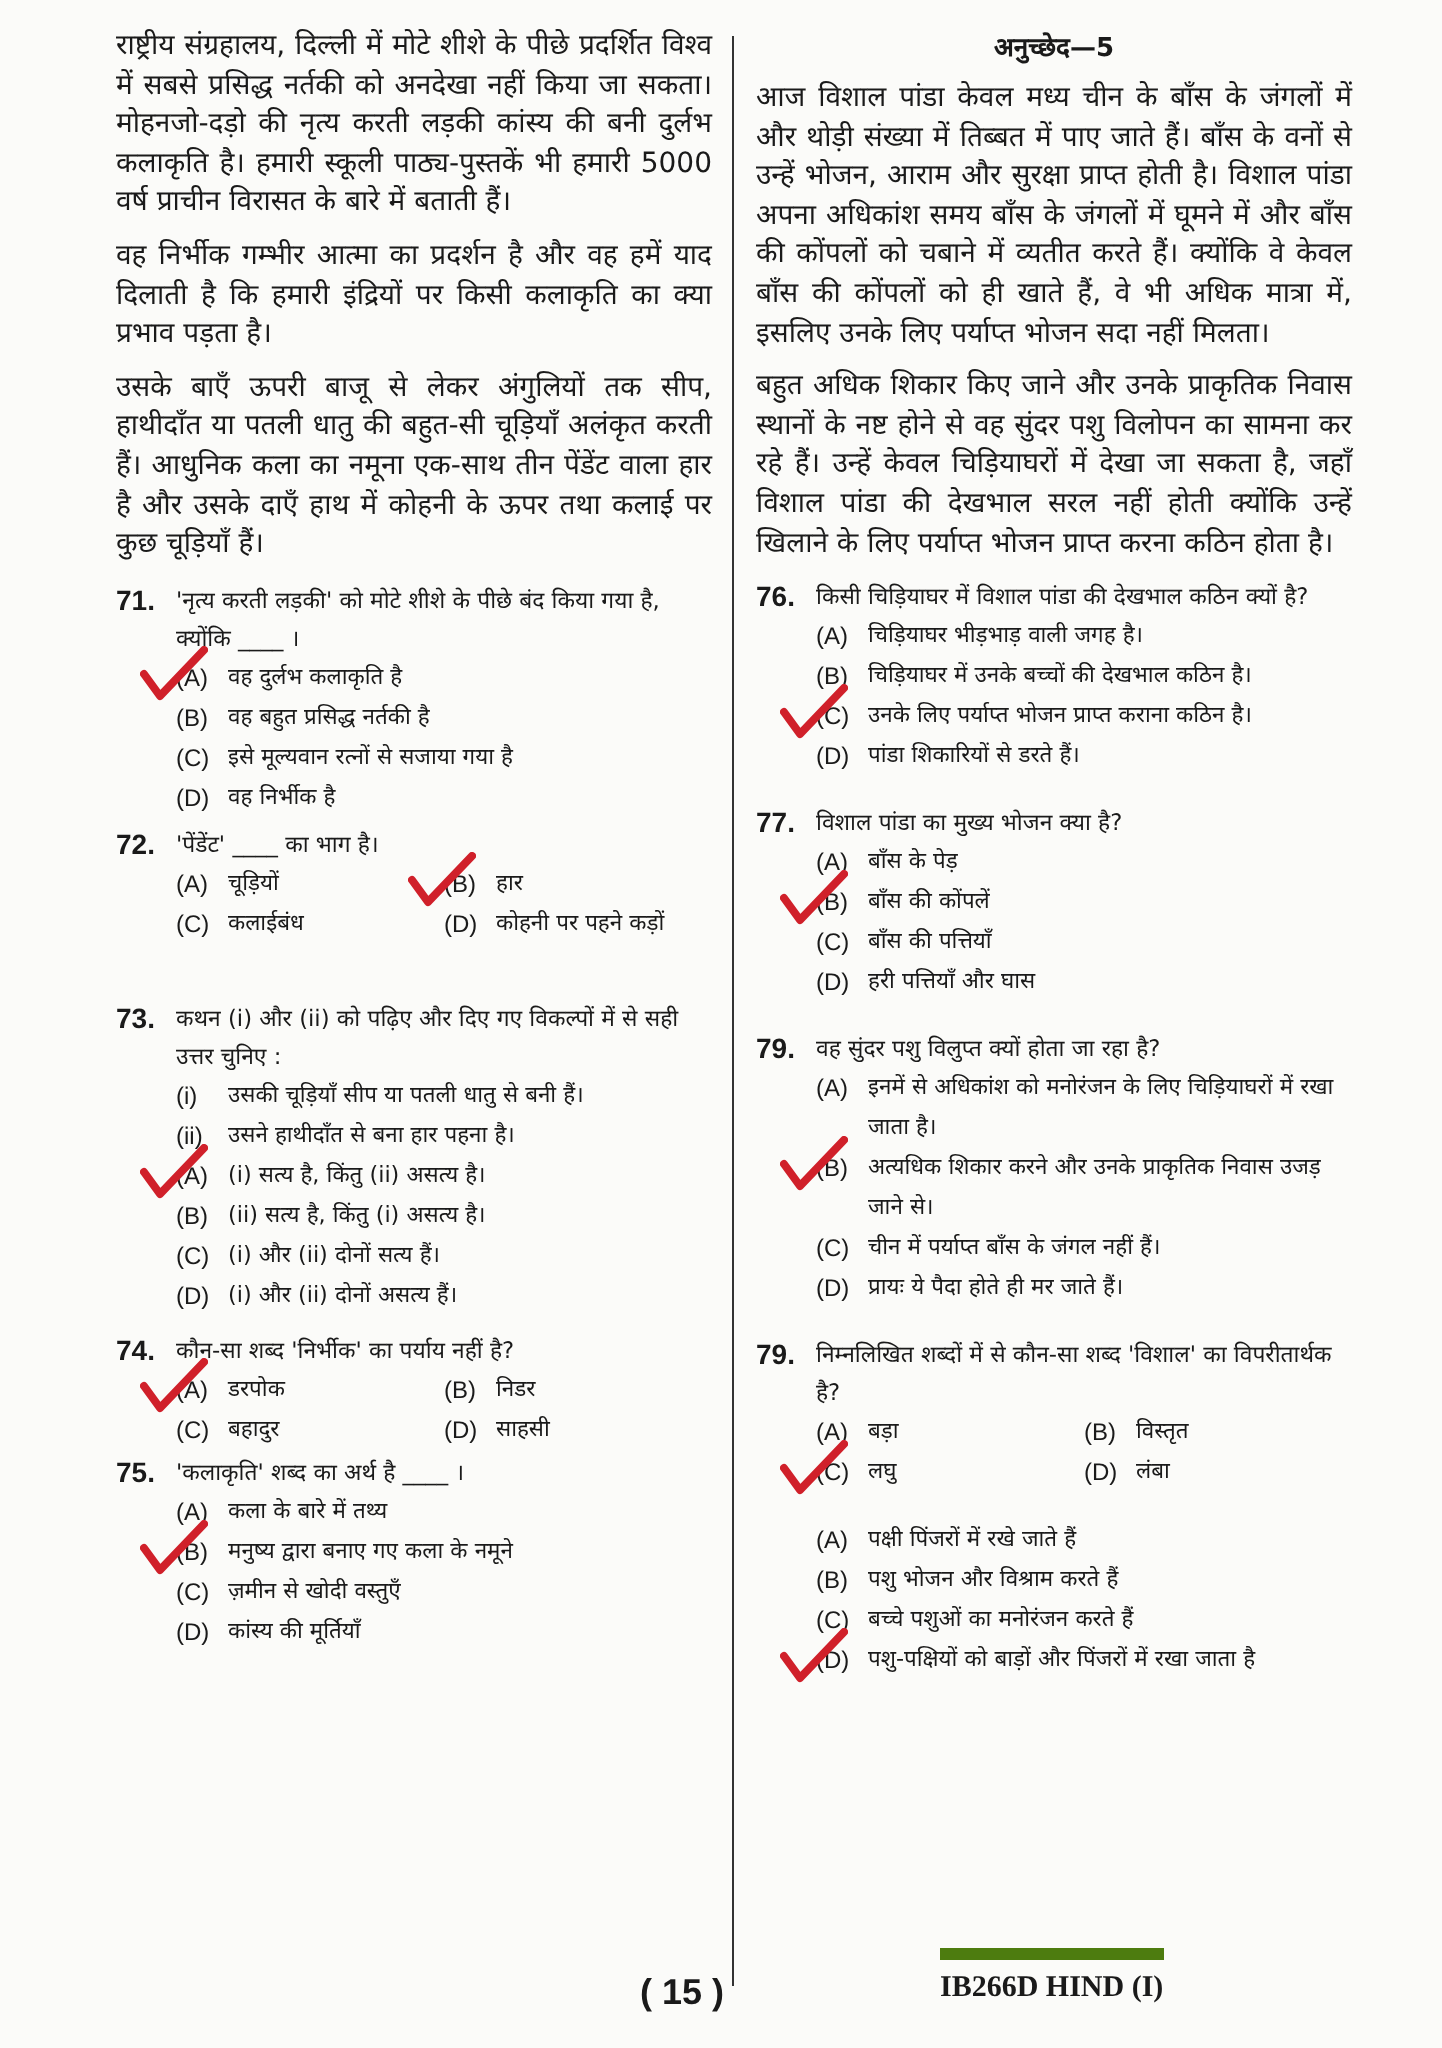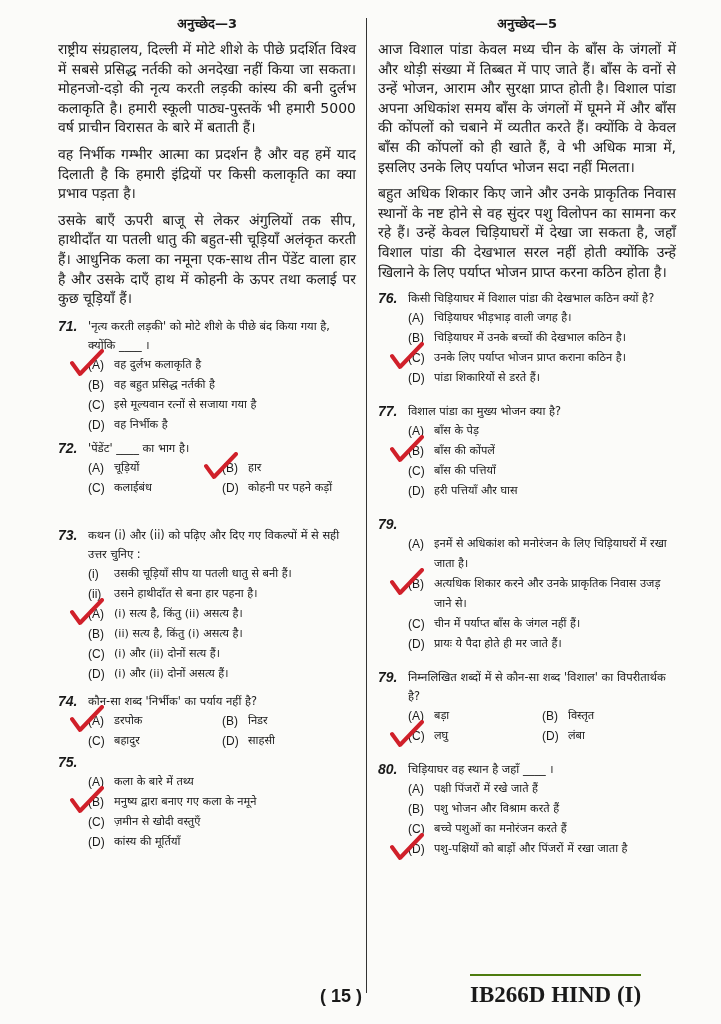--- a/index.html
+++ b/index.html
@@ -35,7 +35,6 @@
   <div class="divider"></div>
 
   <div class="col col-left">
-    <div class="heading">अनुच्छेद—3</div>
     <p class="para">राष्ट्रीय संग्रहालय, दिल्ली में मोटे शीशे के पीछे प्रदर्शित विश्व में सबसे प्रसिद्ध नर्तकी को अनदेखा नहीं किया जा सकता। मोहनजो-दड़ो की नृत्य करती लड़की कांस्य की बनी दुर्लभ कलाकृति है। हमारी स्कूली पाठ्य-पुस्तकें भी हमारी 5000 वर्ष प्राचीन विरासत के बारे में बताती हैं।</p>
     <p class="para">वह निर्भीक गम्भीर आत्मा का प्रदर्शन है और वह हमें याद दिलाती है कि हमारी इंद्रियों पर किसी कलाकृति का क्या प्रभाव पड़ता है।</p>
     <p class="para">उसके बाएँ ऊपरी बाजू से लेकर अंगुलियों तक सीप, हाथीदाँत या पतली धातु की बहुत-सी चूड़ियाँ अलंकृत करती हैं। आधुनिक कला का नमूना एक-साथ तीन पेंडेंट वाला हार है और उसके दाएँ हाथ में कोहनी के ऊपर तथा कलाई पर कुछ चूड़ियाँ हैं।</p>

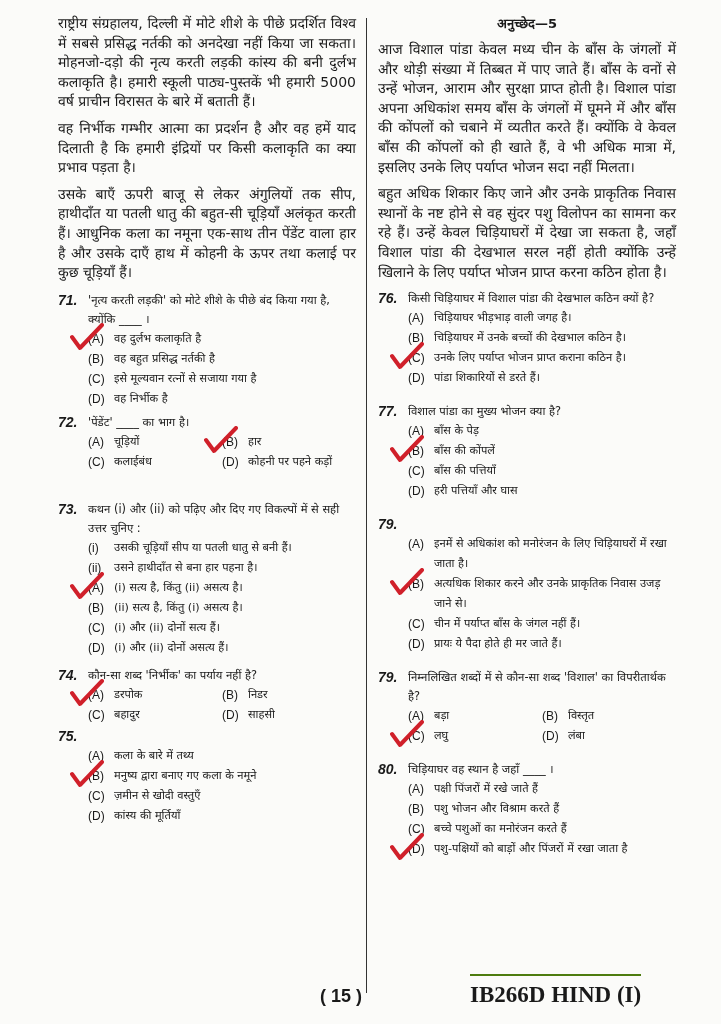--- a/index.html
+++ b/index.html
@@ -16,7 +16,7 @@
   .para { font-size: 14px; line-height: 19.6px; text-align: justify; margin: 0 0 7px 0; }
   .q { margin-top: 8px; position: relative; }
   .q-head { display: flex; font-size: 11.4px; line-height: 19px; }
-  .q-num { font-family: "Liberation Sans", sans-serif; font-weight: bold; font-size: 14px; width: 30px; flex-shrink: 0; font-style: italic; }
+  .q-num { font-family: "Liberation Sans", sans-serif; font-weight: bold; font-size: 14px; width: 30px; flex-shrink: 0; }
   .q-text { flex: 1; }
   .opts { margin-left: 30px; }
   .opt { display: flex; font-size: 11.2px; line-height: 20px; position: relative; }

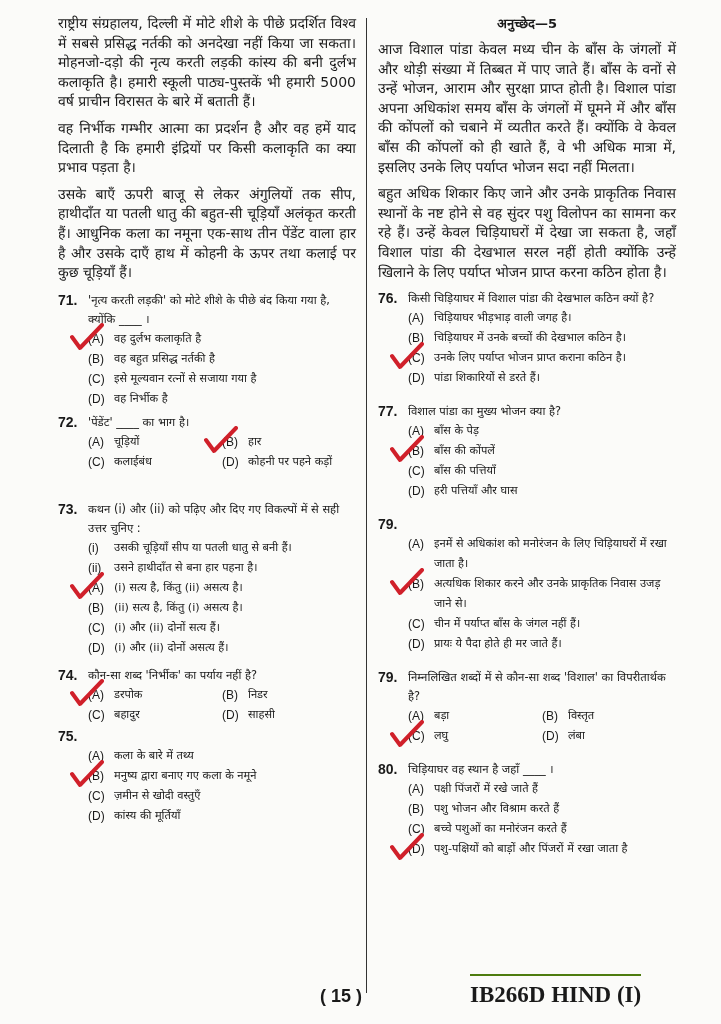--- a/index.html
+++ b/index.html
@@ -251,6 +251,7 @@
     <div class="q" style="margin-top:14px">
       <div class="q-head">
           <span class="q-num">79.</span>
+          <span class="q-text">वह सुंदर पशु विलुप्त क्यों होता जा रहा है?</span>
         </div>
       <div class="opts">
         <div class="opt">

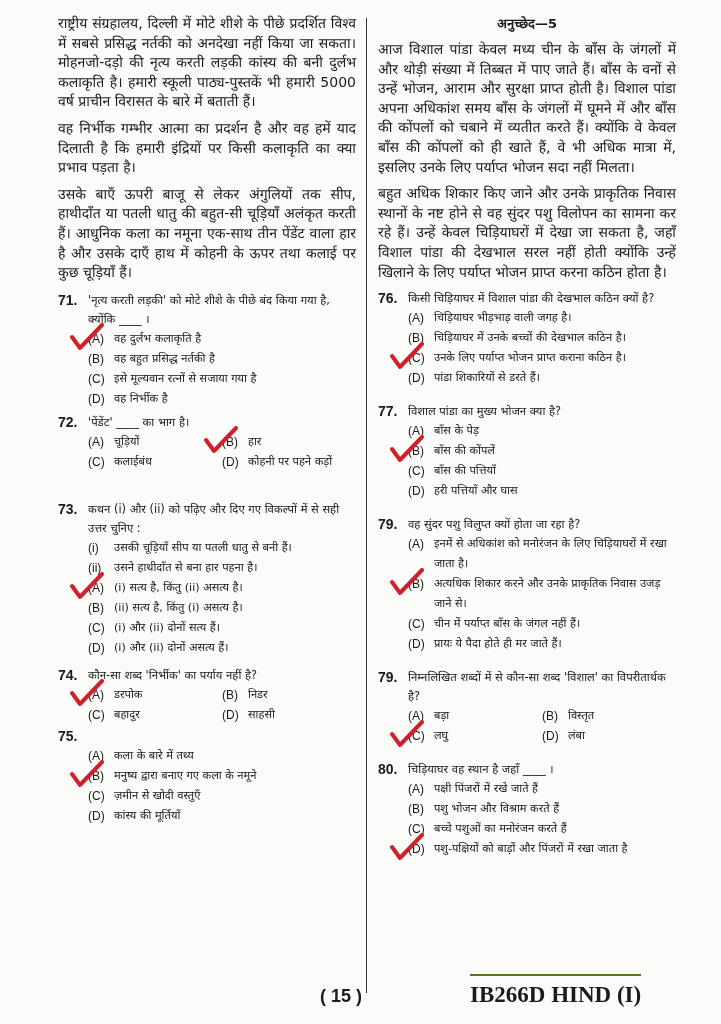--- a/index.html
+++ b/index.html
@@ -162,6 +162,7 @@
     <div class="q" style="margin-top:2px">
       <div class="q-head">
           <span class="q-num">75.</span>
+          <span class="q-text">'कलाकृति' शब्द का अर्थ है ____ ।</span>
         </div>
       <div class="opts">
         <div class="opt">

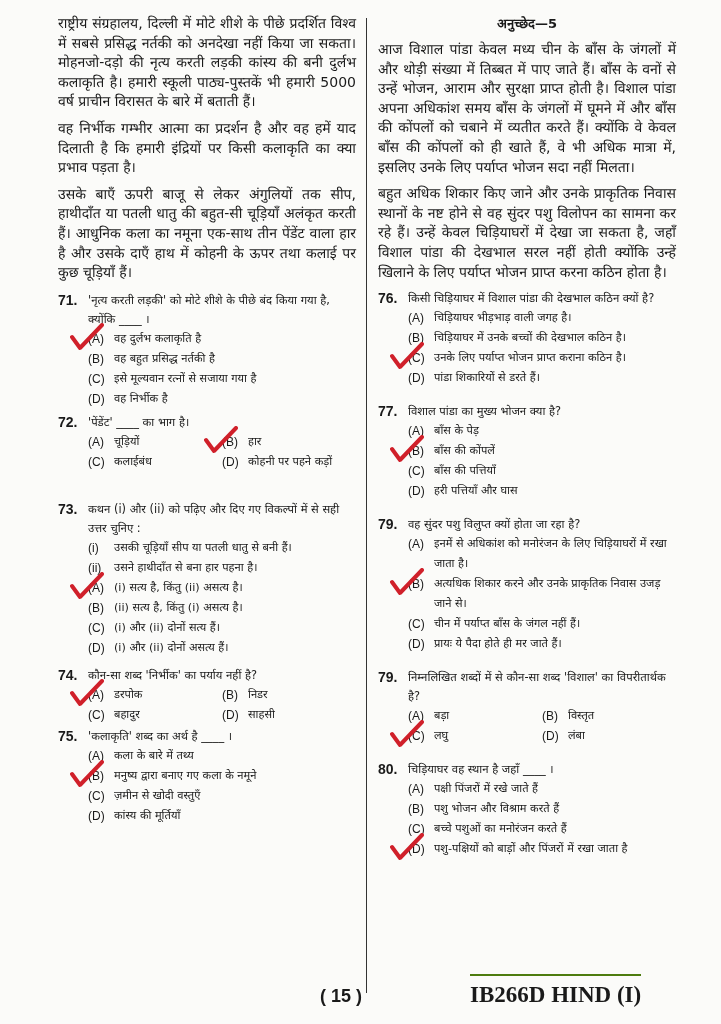--- a/index.html
+++ b/index.html
@@ -306,10 +306,6 @@
     </div>
 
     <div class="q" style="margin-top:14px">
-      <div class="q-head">
-          <span class="q-num">80.</span>
-          <span class="q-text">चिड़ियाघर वह स्थान है जहाँ ____ ।</span>
-        </div>
       <div class="opts">
         <div class="opt">
             <span class="opt-label">(A)</span>

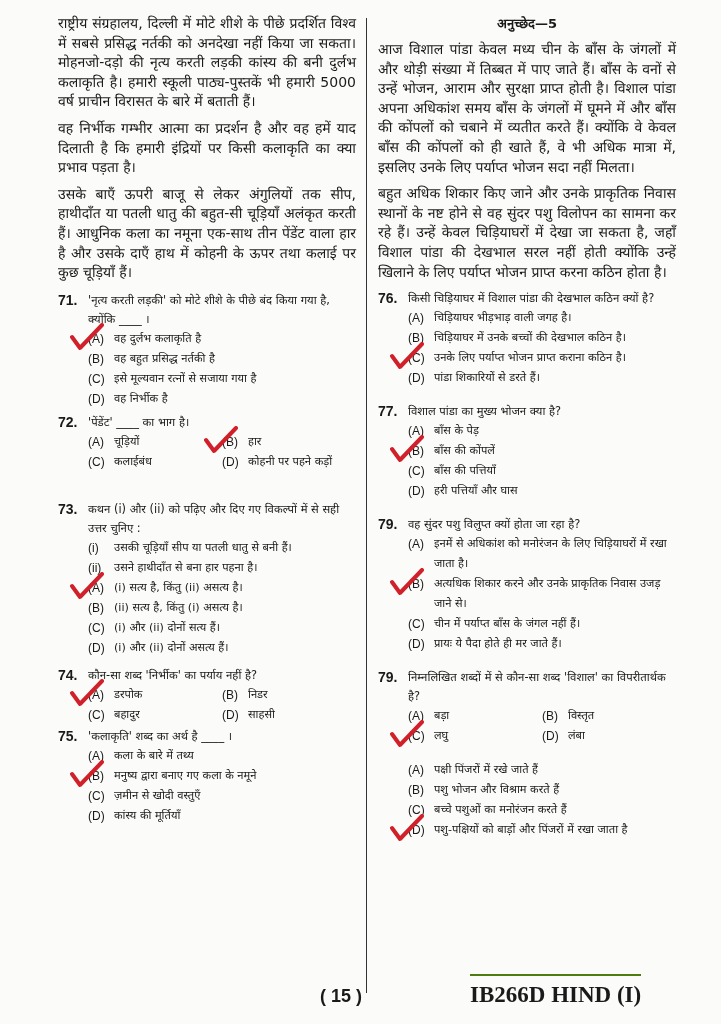--- a/index.html
+++ b/index.html
@@ -25,7 +25,7 @@
   .grid2 { display: grid; grid-template-columns: 1fr 1fr; margin-left: 30px; }
   .tick { position: absolute; left: -18px; top: -6px; width: 34px; height: 28px; }
   .footer-page { position: absolute; left: 320px; top: 986px; font-family: "Liberation Sans", sans-serif; font-weight: bold; font-size: 18px; }
-  .footer-code { position: absolute; left: 470px; top: 974px; font-family: "Liberation Serif", serif; font-weight: bold; font-size: 23px; border-top: 2px solid #4d7c0f; padding-top: 6px; }
+  .footer-code { position: absolute; left: 470px; top: 974px; font-family: "Liberation Serif", serif; font-weight: bold; font-size: 15px; border-top: 6px solid #4d7c0f; padding-top: 6px; }
 </style>
 </head>
 <body>

